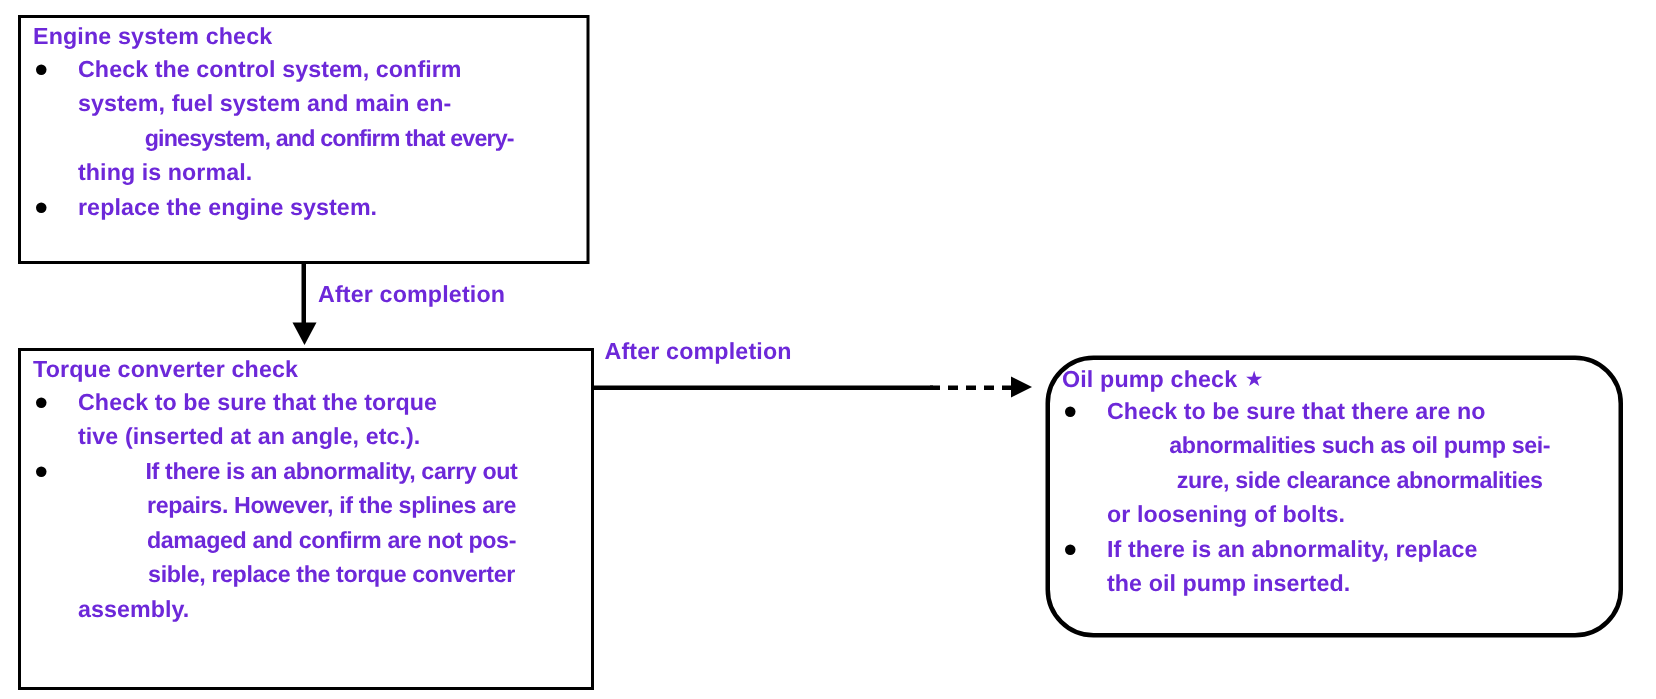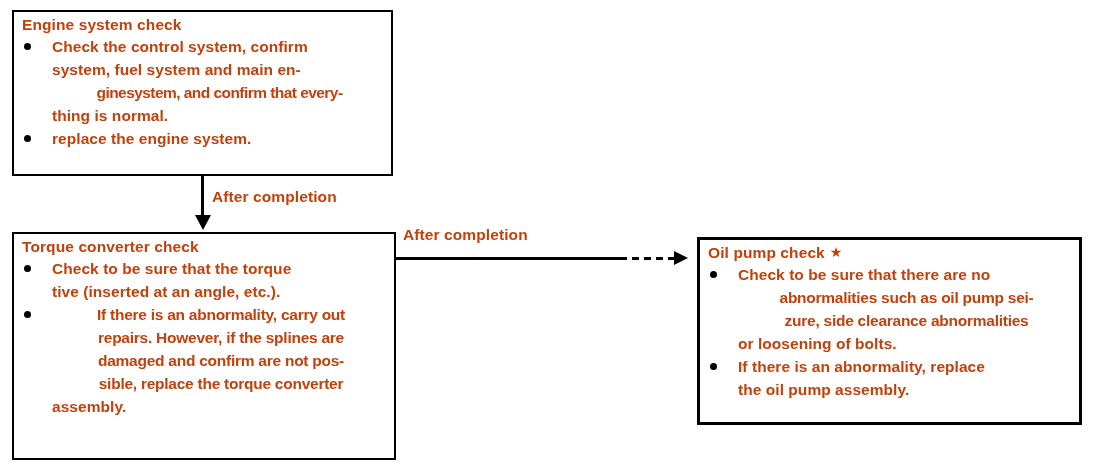--- a/index.html
+++ b/index.html
@@ -15,7 +15,7 @@
     background: #ffffff;
     overflow: hidden;
     font-family: "Liberation Sans", "DejaVu Sans", sans-serif;
-    color: #c2410c;
+    color: #6d28d9;
   }
 
   

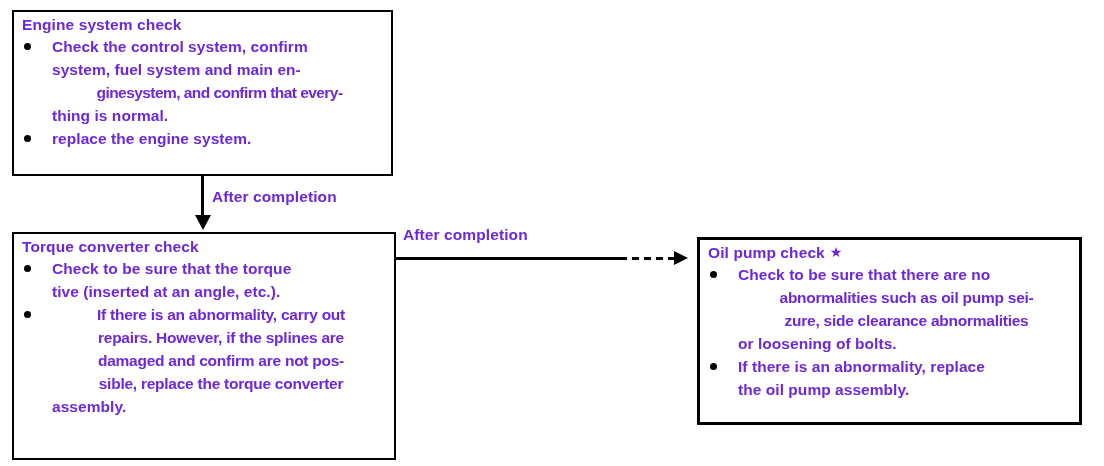--- a/index.html
+++ b/index.html
@@ -26,7 +26,7 @@
     border: 2px solid #000000;
   }
   .box.thin { border-width: 2px; }
-  .box.thick { border-width: 3px; }
+  .box.thick { border-width: 3px; border-radius: 32px; }
 
   .box-inner {
     position: relative;

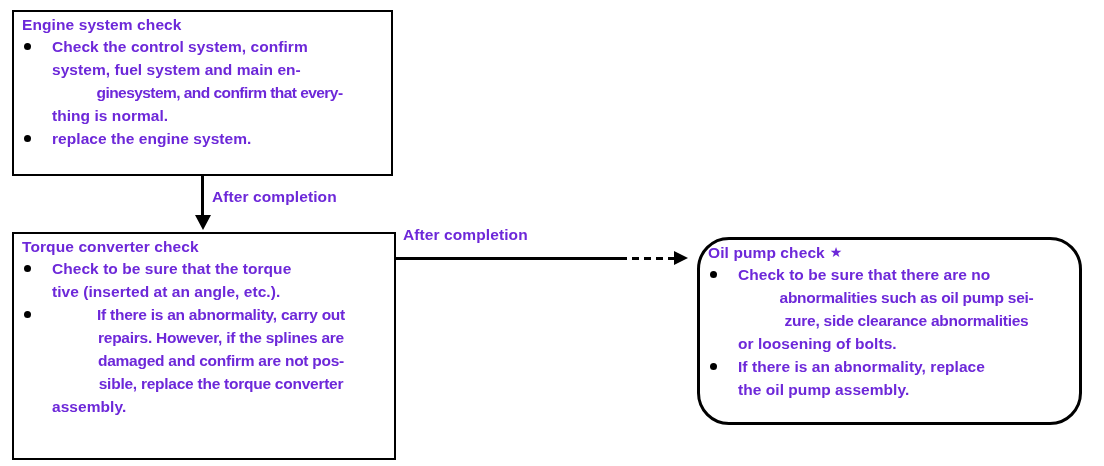--- a/index.html
+++ b/index.html
@@ -203,7 +203,7 @@
         <div class="bullet-item">
           <span class="bullet-dot"></span>
           <div class="bline">If there is an abnormality, replace</div>
-          <div class="bline">the oil pump assembly.</div>
+          <div class="bline">the oil pump inserted.</div>
         </div>
 
       </div>

